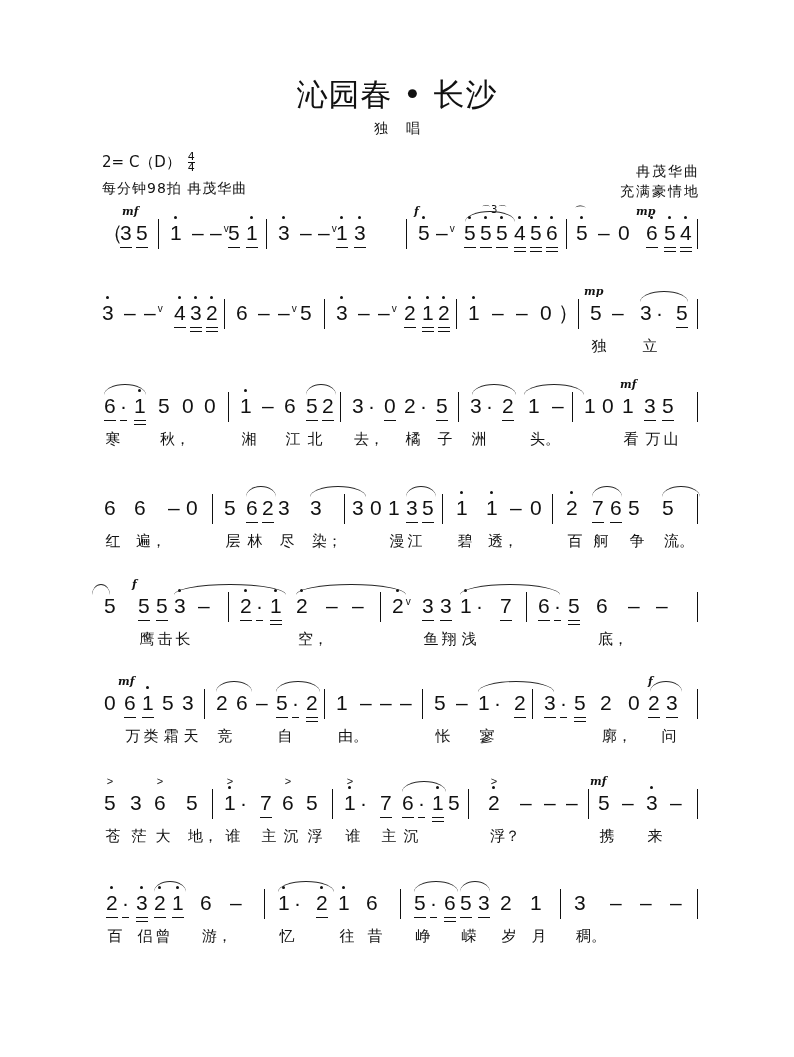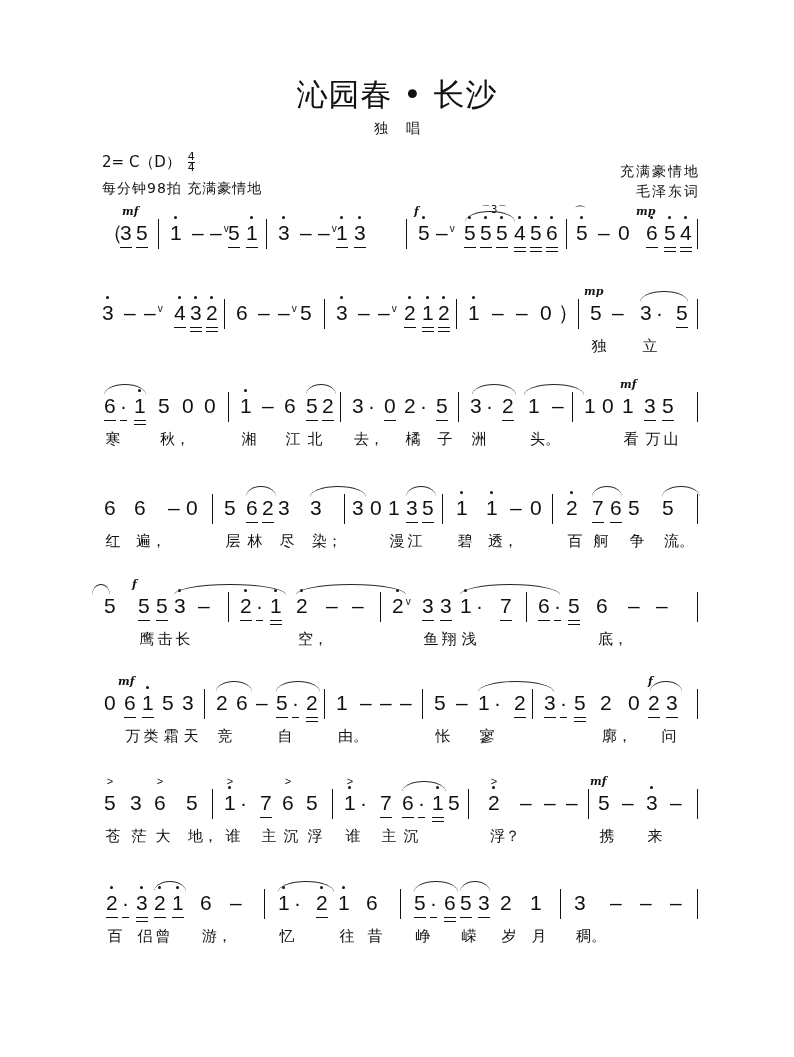--- a/index.html
+++ b/index.html
@@ -39,7 +39,7 @@
   </span>
 </div>
 <div class="tempo">每分钟98拍  充满豪情地</div>
-<div class="credit" style="top:163px">充满豪情地</div>
+<div class="credit" style="top:163px">冉茂华曲</div>
 <div class="credit" style="top:183px">毛泽东词</div>
 
 <div id="score">

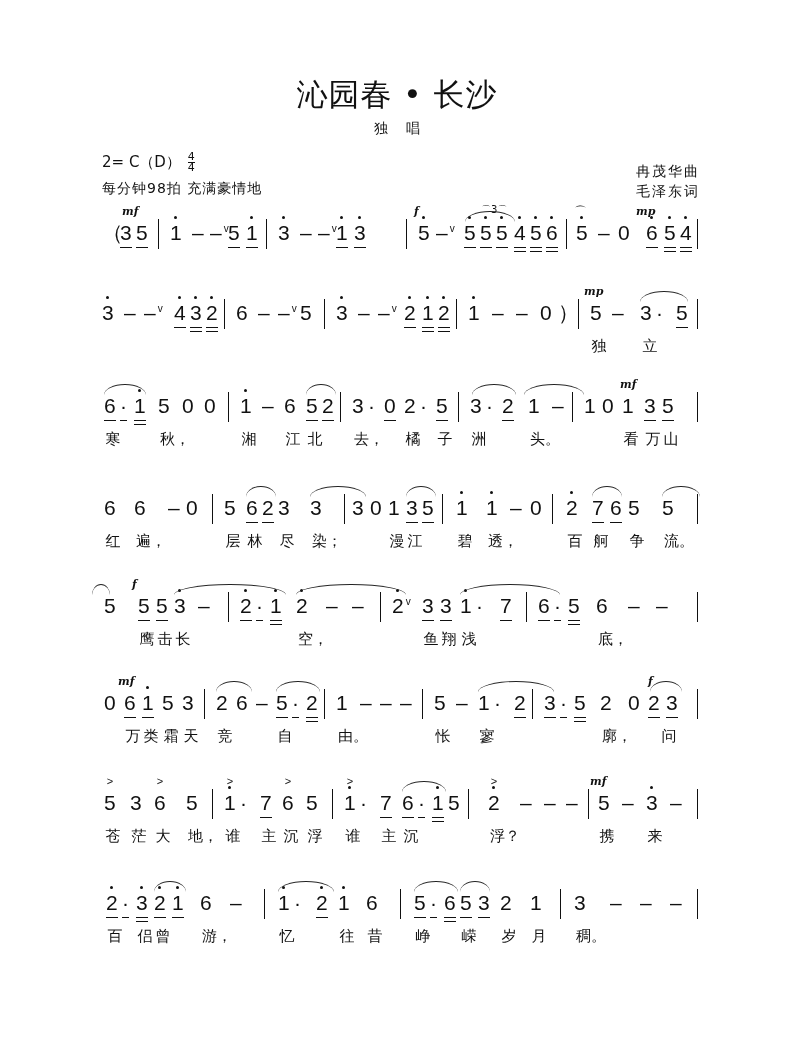--- a/index.html
+++ b/index.html
@@ -38,7 +38,7 @@
     <span class="den">4</span>
   </span>
 </div>
-<div class="tempo">每分钟98拍  充满豪情地</div>
+<div class="tempo">每分钟98拍  冉茂华曲</div>
 <div class="credit" style="top:163px">冉茂华曲</div>
 <div class="credit" style="top:183px">毛泽东词</div>
 

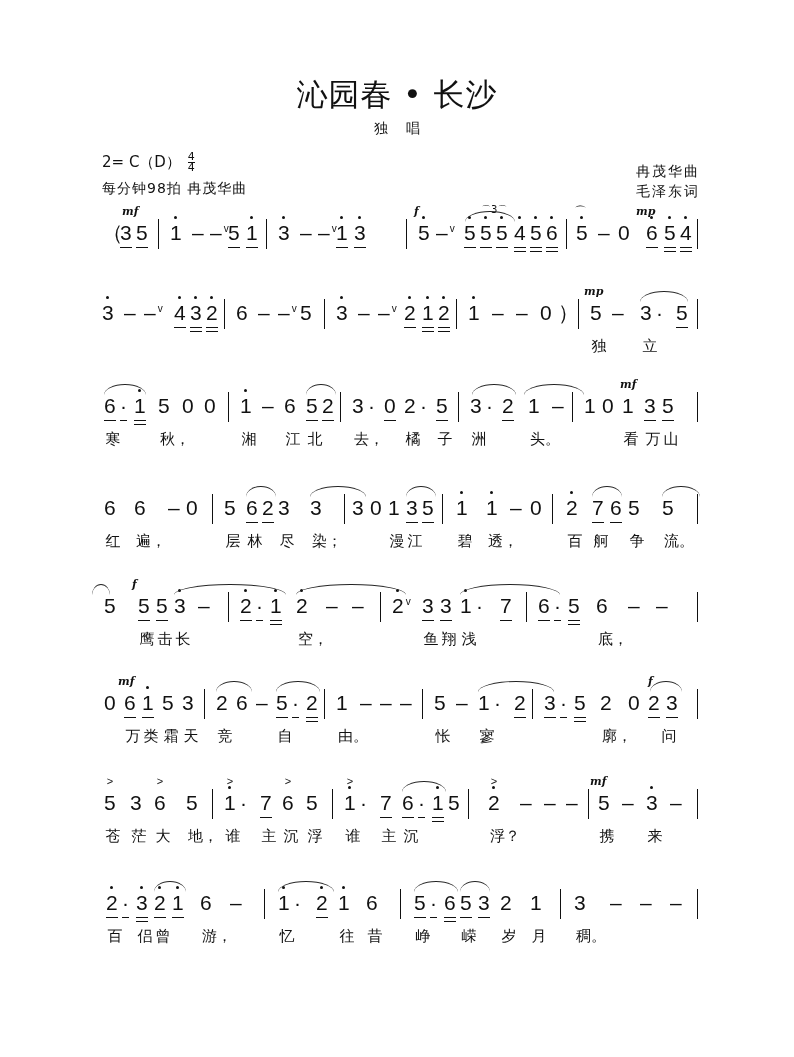--- a/index.html
+++ b/index.html
@@ -40,7 +40,7 @@
 </div>
 <div class="tempo">每分钟98拍  冉茂华曲</div>
 <div class="credit" style="top:163px">冉茂华曲</div>
-<div class="credit" style="top:183px">毛泽东词</div>
+<div class="credit" style="top:183px">充满豪情地</div>
 
 <div id="score">
     <div class="system" style="top: 205px;">

